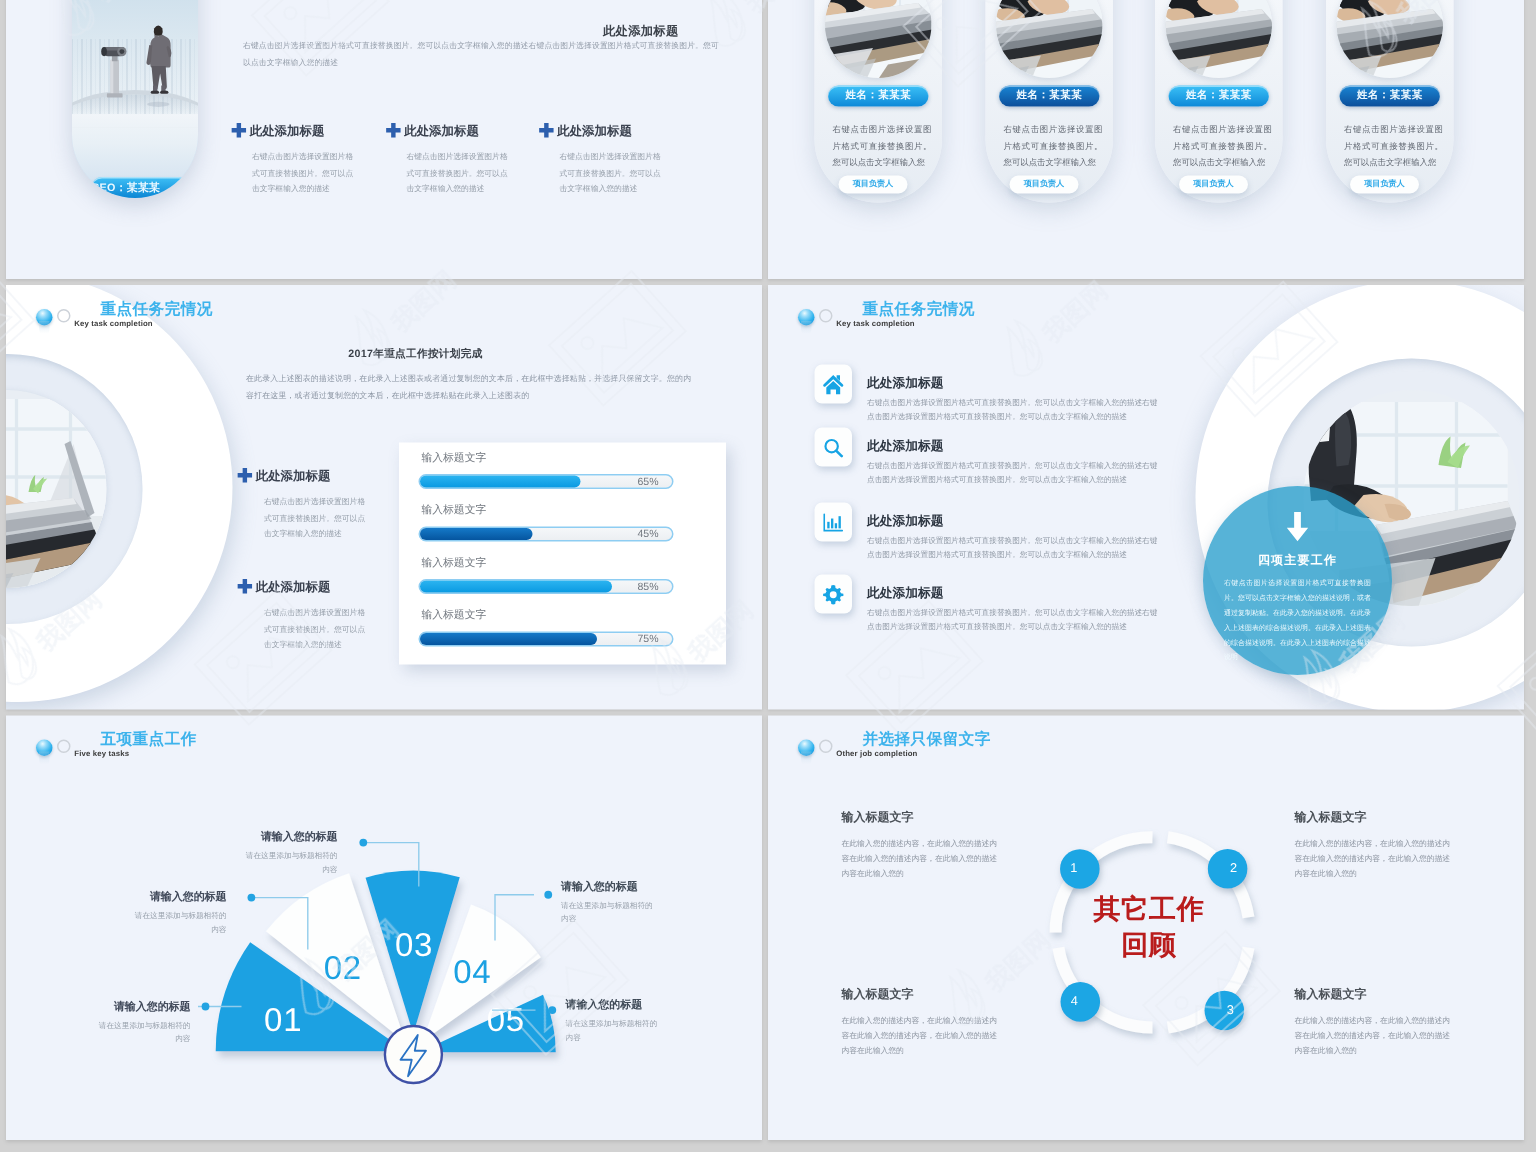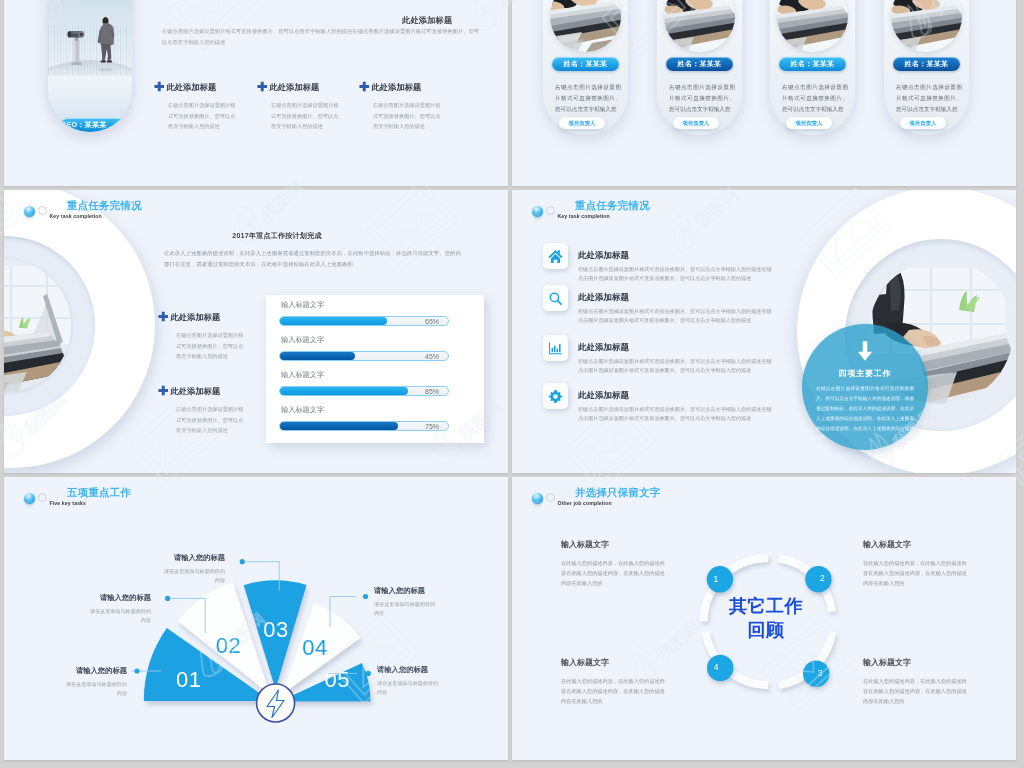--- a/index.html
+++ b/index.html
@@ -143,7 +143,7 @@
   .cyc{position:absolute;left:0;top:0;width:504px;height:283px;}
   .cnum{font-family:"Liberation Sans",sans-serif;font-size:8.5px;fill:#ffffff;text-anchor:middle;
     dominant-baseline:middle;}
-  .cyc-center{position:absolute;left:190px;top:118px;width:128px;text-align:center;color:#1d4ed8;}
+  .cyc-center{position:absolute;left:190px;top:118px;width:128px;text-align:center;color:#b91c1c;}
   .cc1,.cc2{font-size:18px;font-weight:bold;letter-spacing:.5px;line-height:1.32;}
   .cb{position:absolute;width:104px;}
   .cbt{font-size:8px;font-weight:bold;color:#4b5158;margin-bottom:8px;}

